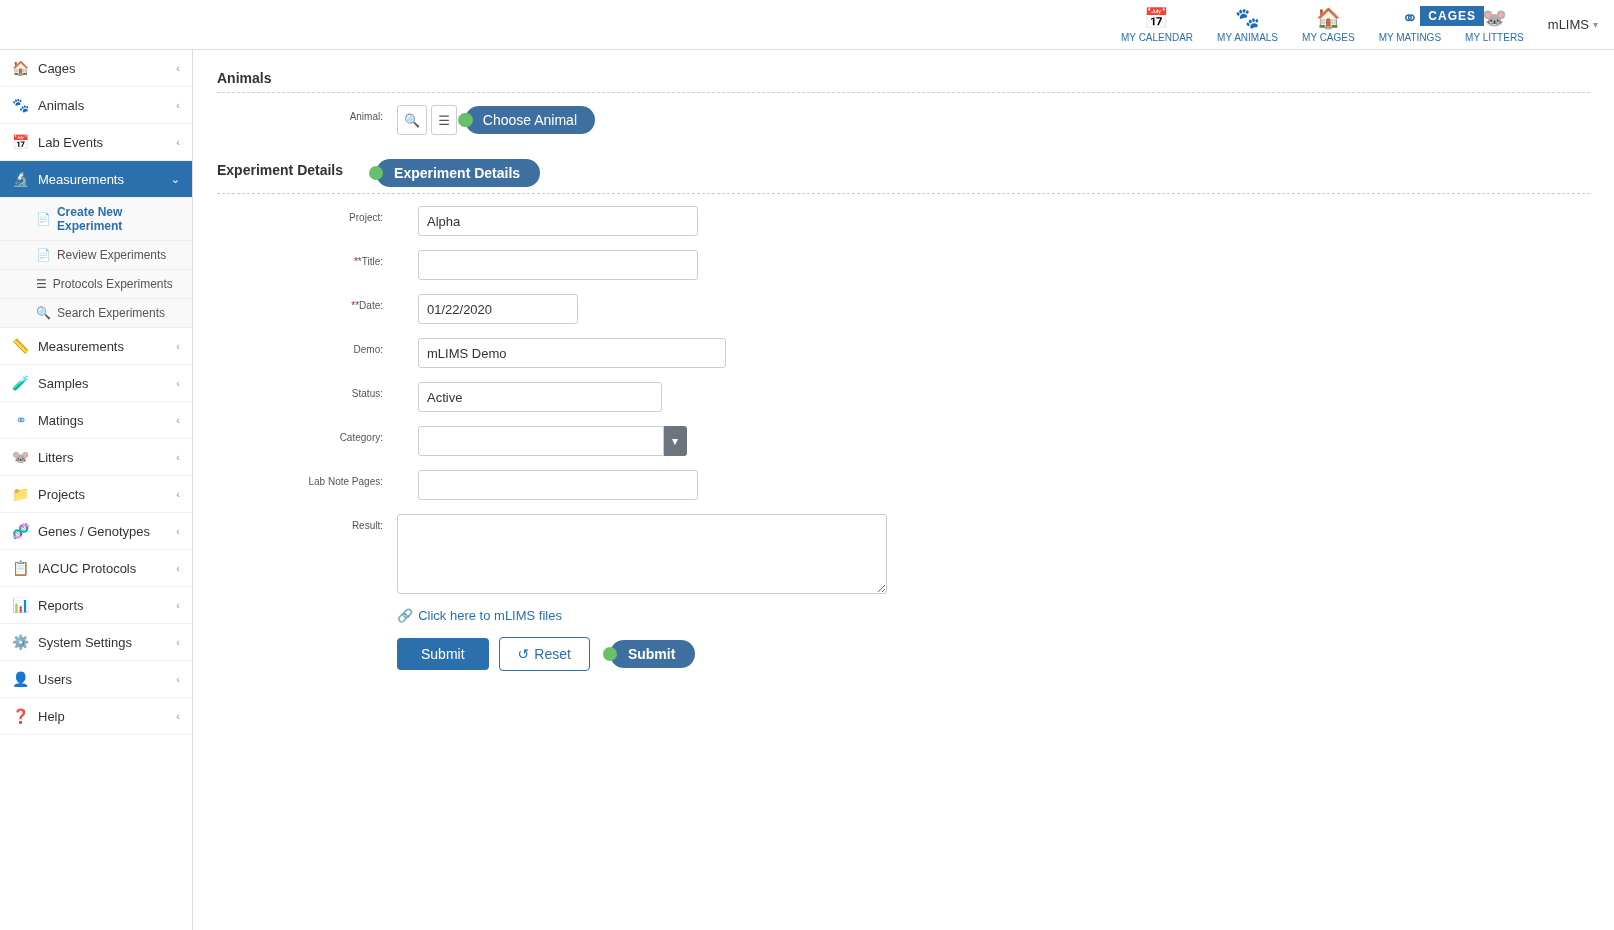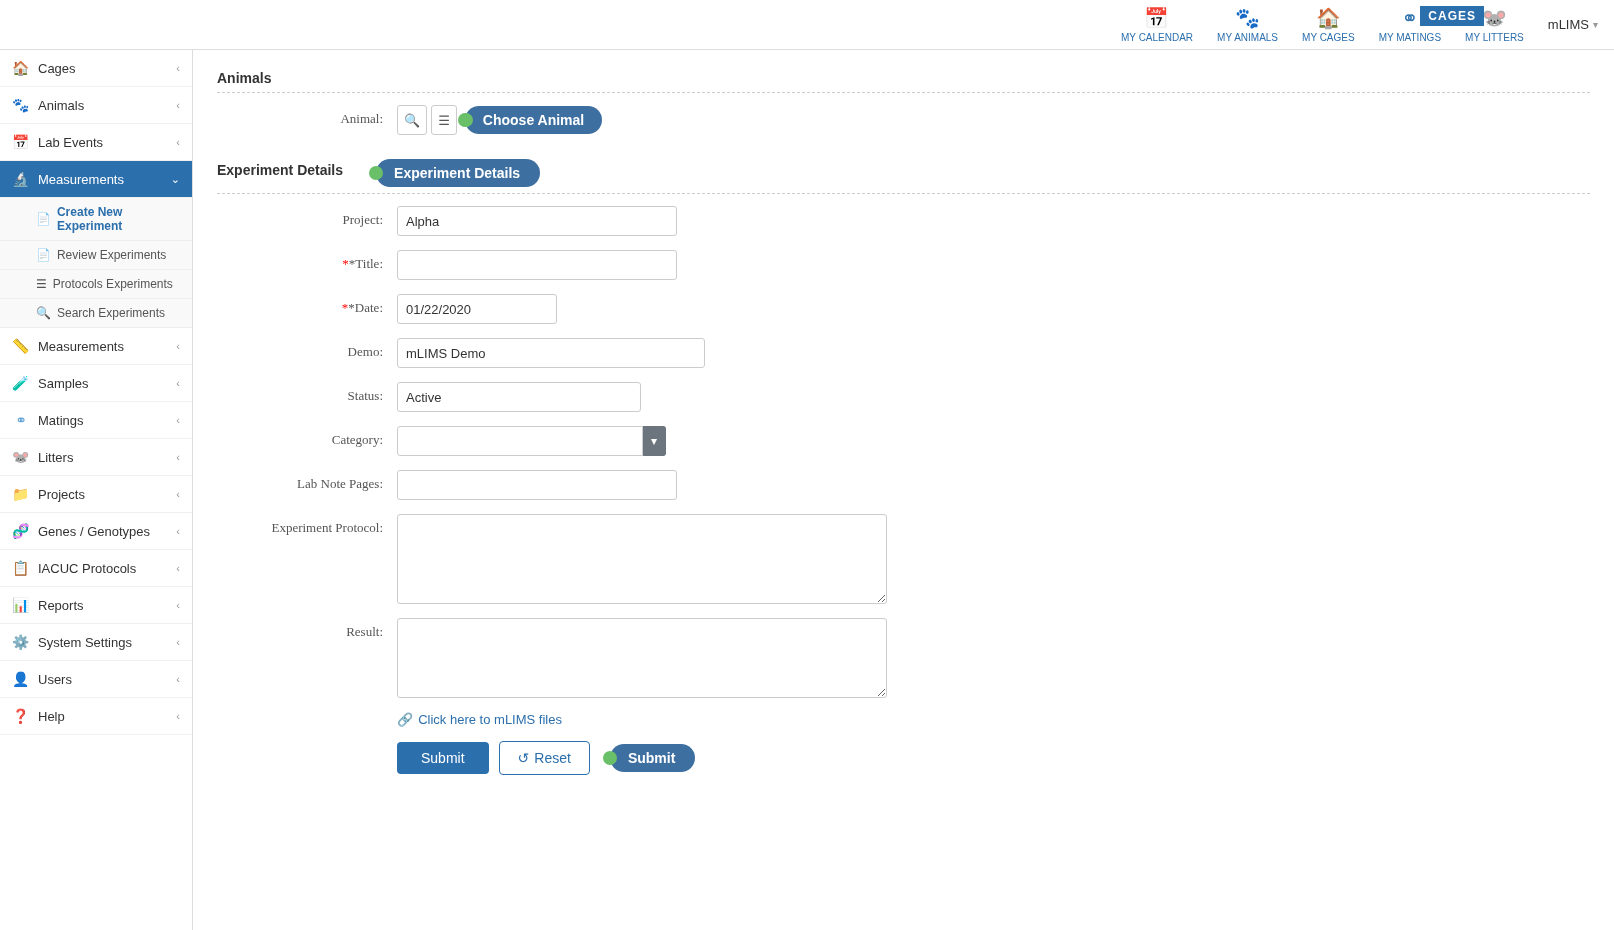--- a/index.html
+++ b/index.html
@@ -111,10 +111,9 @@
       text-align: right;
       padding-right: 14px;
       padding-top: 6px;
-      font-size: 13px;
+      font-size: 10px;
       color: #555;
       flex-shrink: 0;
-      font-family: Liberation Serif, serif;
     }
     .form-control {
       border: 1px solid #ccc;

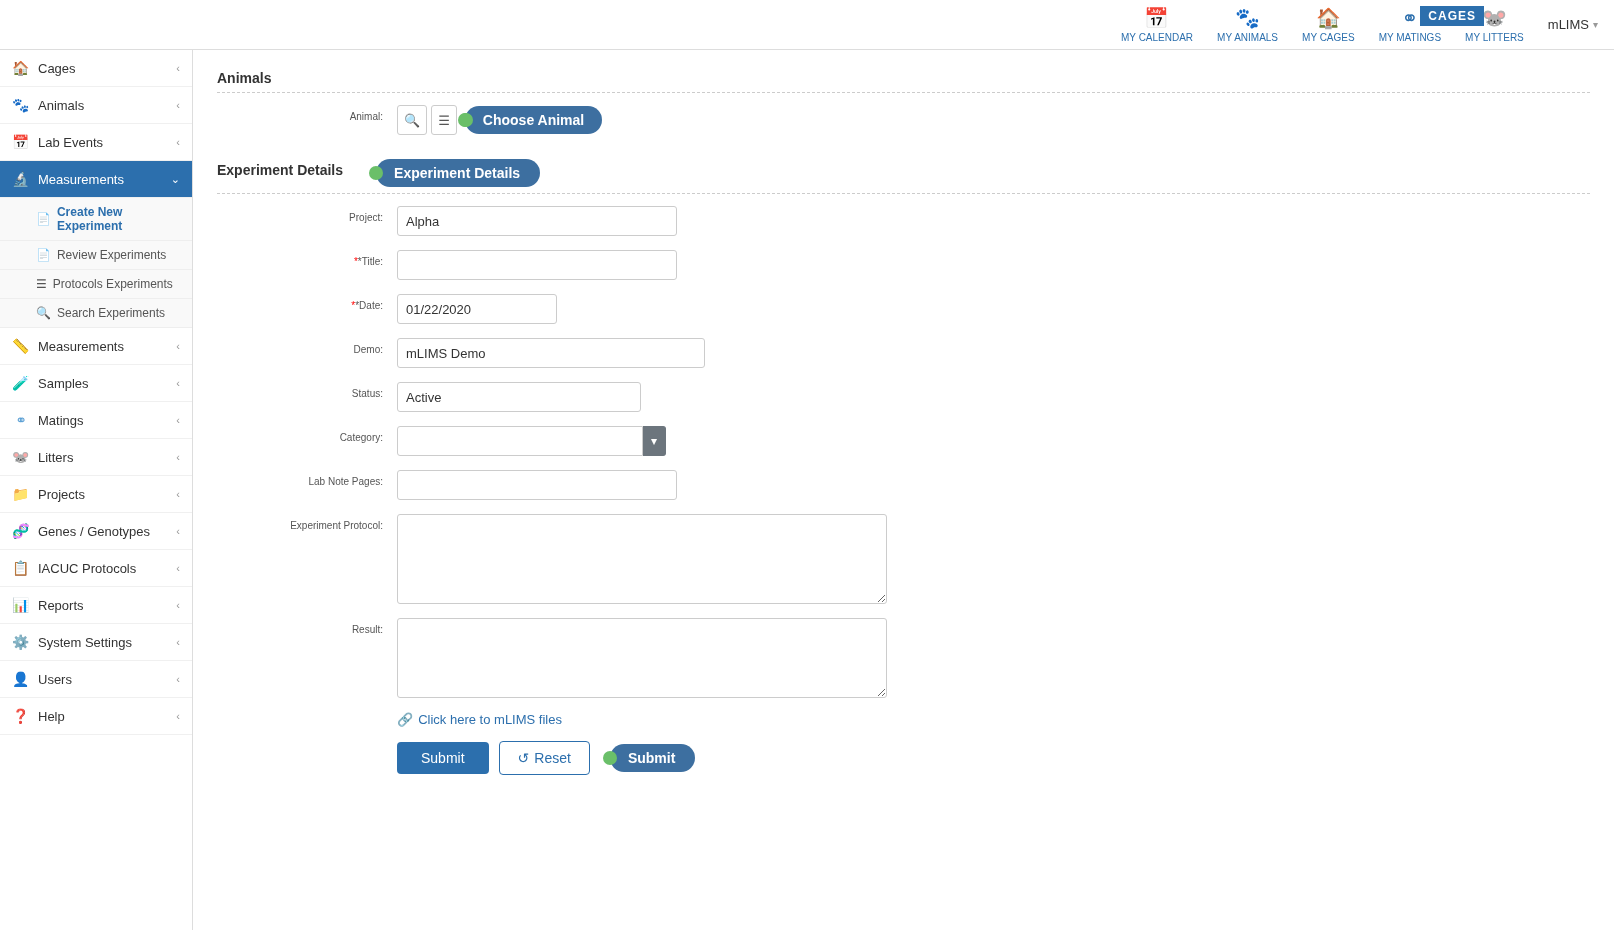--- a/index.html
+++ b/index.html
@@ -144,7 +144,7 @@
       border-radius: 20px;
       padding: 6px 18px;
       font-size: 14px;
-      font-weight: bold;
+      font-weight: normal;
       display: flex; align-items: center; gap: 6px;
     }
     .tooltip-bubble::before {

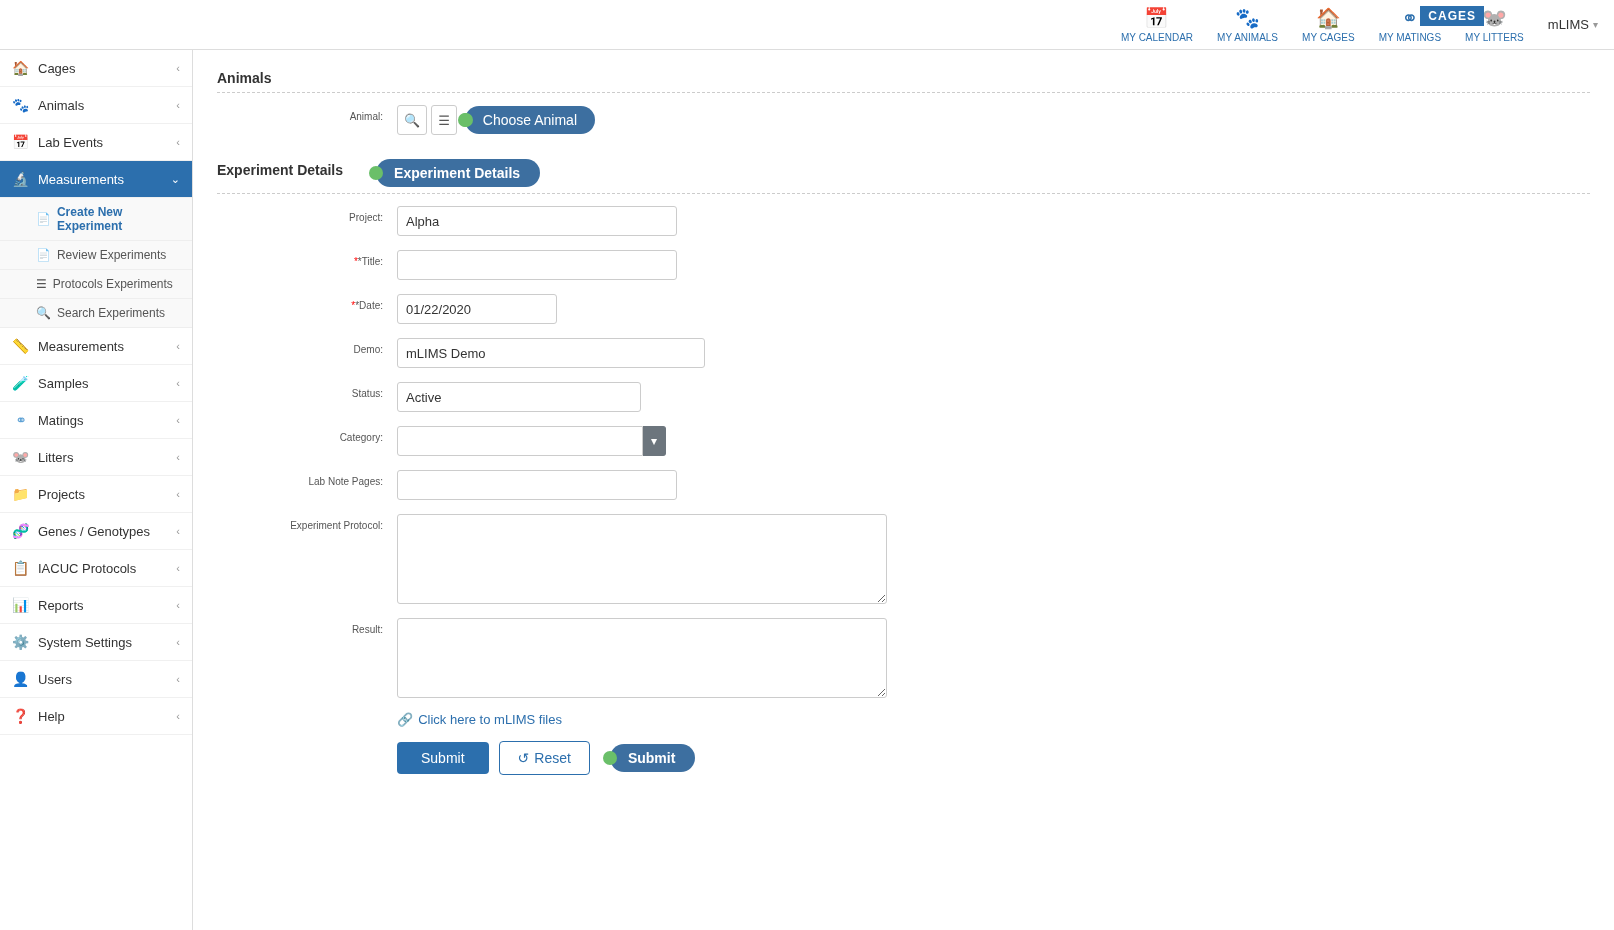--- a/index.html
+++ b/index.html
@@ -123,7 +123,7 @@
       color: #333;
       outline: none;
     }
-    input.form-control { height: 30px; }
+    input.form-control { height: 30px; margin-left: 21px; }
     textarea.form-control { resize: vertical; }
 
     .input-group { display: flex; align-items: center; gap: 4px; }

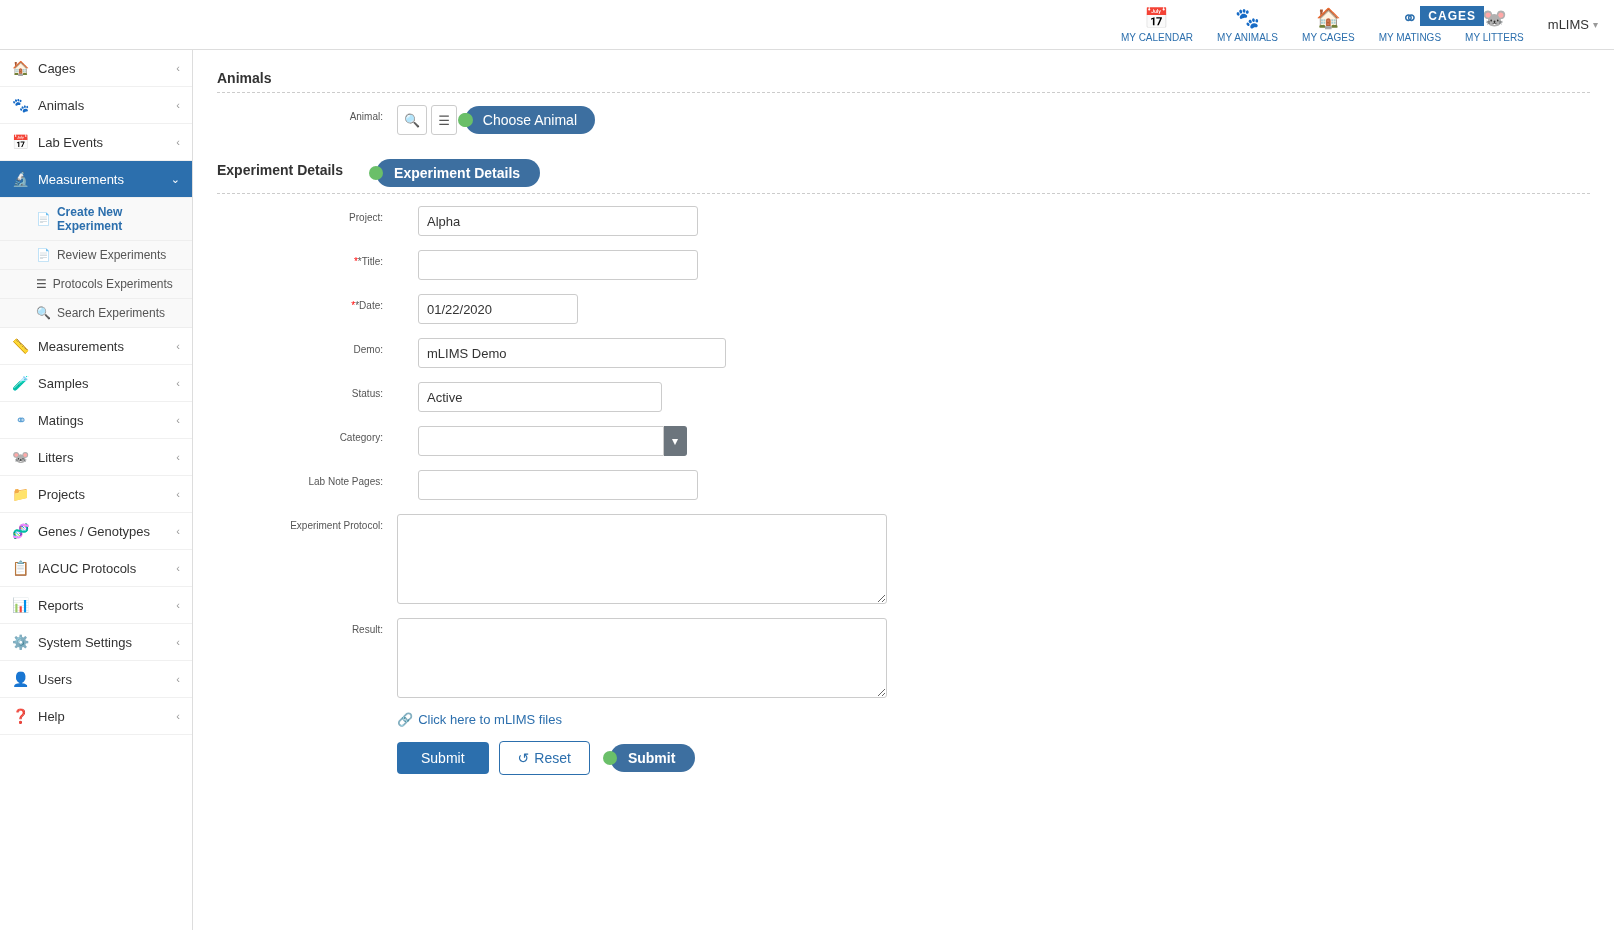--- a/index.html
+++ b/index.html
@@ -456,10 +456,6 @@
       <input type="text" class="form-control" style="width: 280px;">
     </div>
 
-    <div class="form-row">
-      <div class="form-label">Experiment Protocol:</div>
-      <textarea class="form-control" style="width: 490px; height: 90px;"></textarea>
-    </div>
 
     <div class="form-row">
       <div class="form-label">Result:</div>

